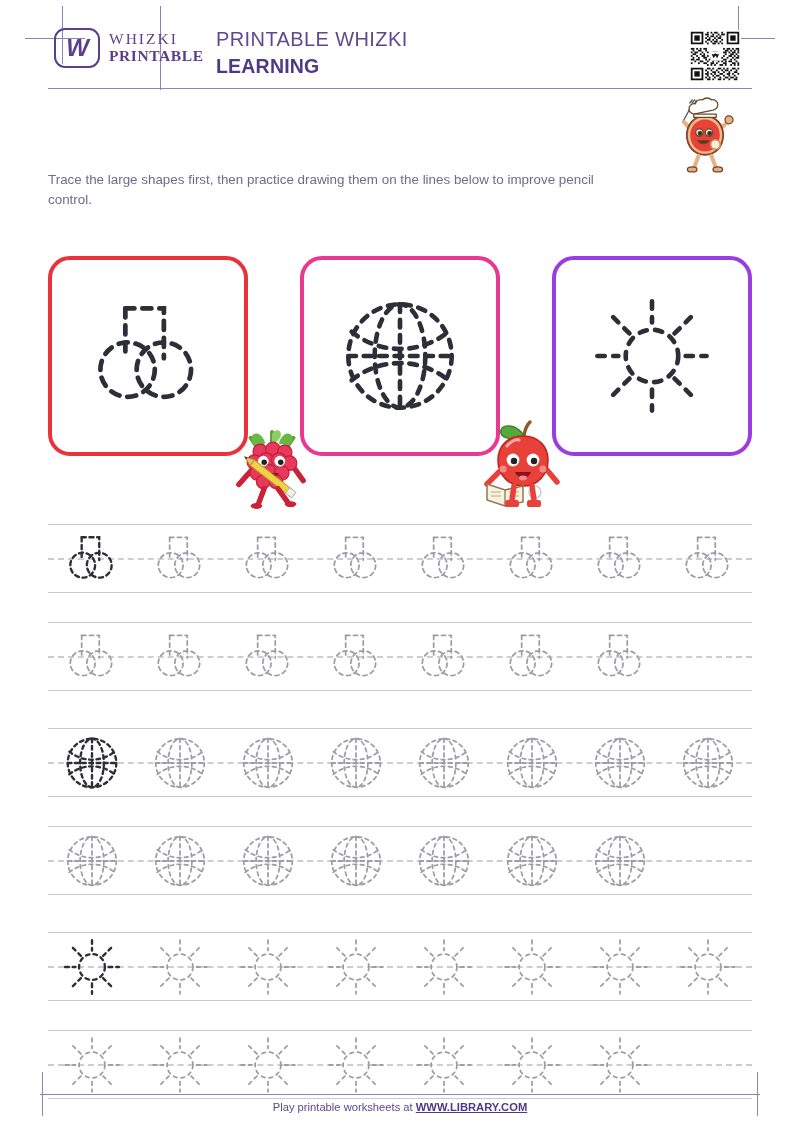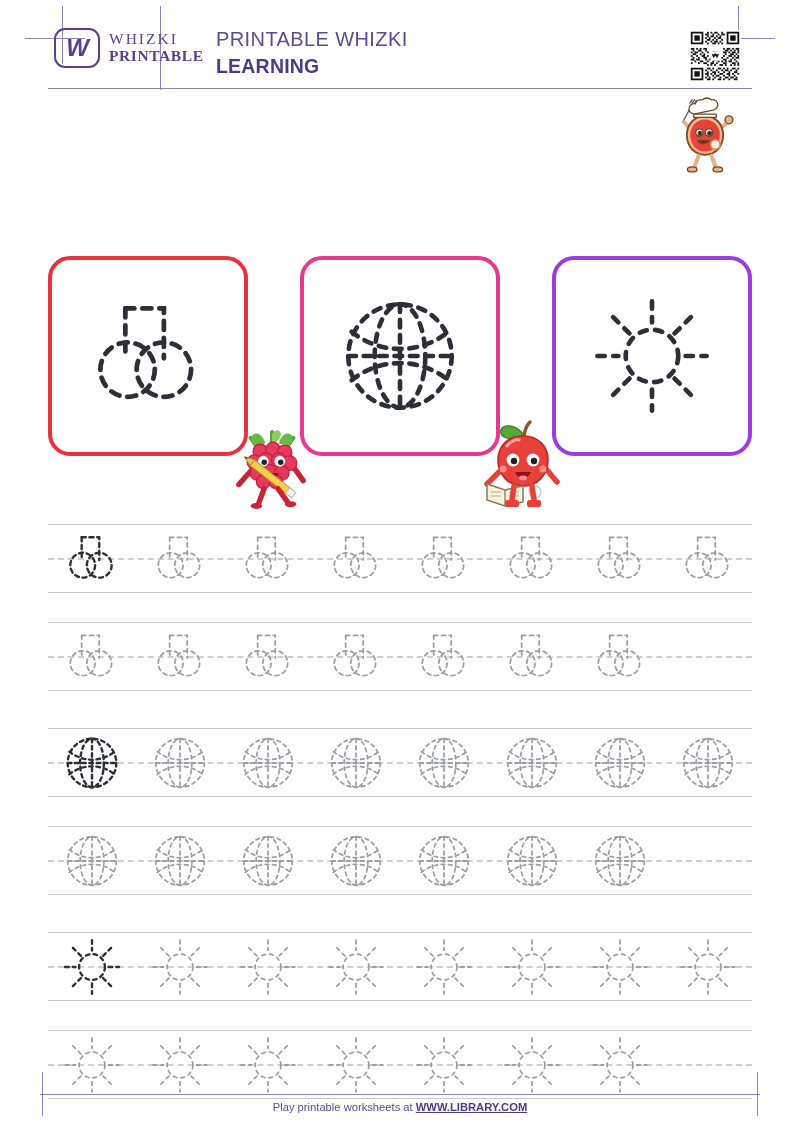--- a/index.html
+++ b/index.html
@@ -315,6 +315,7 @@
     </g>
   </svg>
 
+  <div class="subtitle">Trace the large shapes first, then practice drawing them on the lines below to improve pencil control.</div>
 
   <div class="boxes">
 

